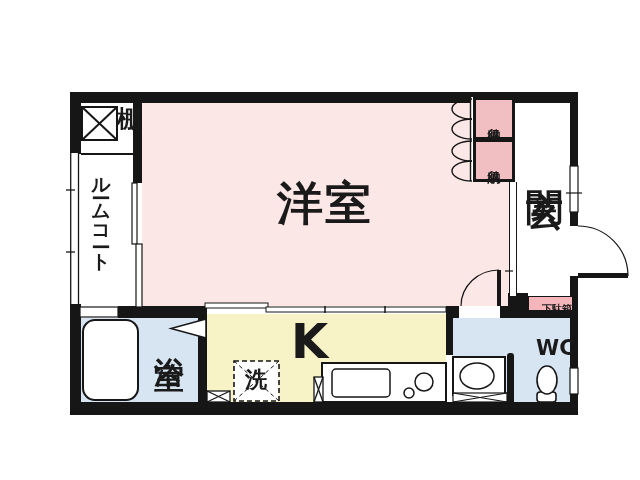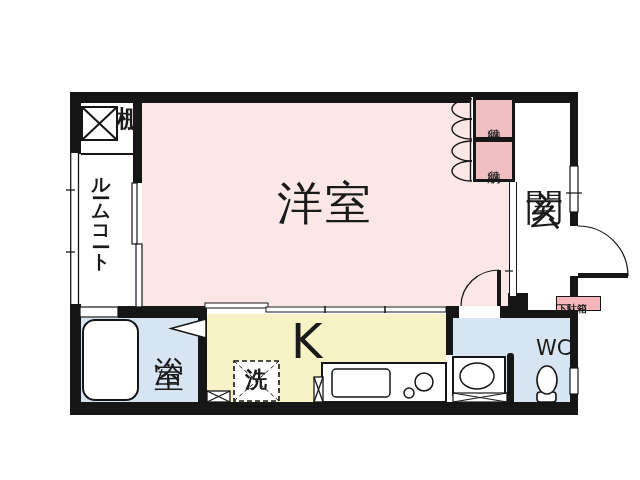--- a/index.html
+++ b/index.html
@@ -14,7 +14,7 @@
   .fill-yellow{background:var(--kitchen-fill,#f7f3c6);}
   .fill-storage{background:var(--storage-fill,#f1bec1);}
   .fill-shoe{background:var(--shoe-cabinet-fill,#f4b6ba);}
-  .label{position:absolute;font-weight:normal;white-space:nowrap;line-height:1.0;color:#1a1a1a;}
+  .label{position:absolute;font-weight:bold;white-space:nowrap;line-height:1.0;color:#1a1a1a;}
   .v{writing-mode:vertical-rl;text-orientation:mixed;}
   svg.layer{position:absolute;left:0;top:0;width:640px;height:480px;pointer-events:none;}
   .dbl{position:absolute;background:#fff;border-left:1.5px solid #161616;border-right:1.5px solid #161616;box-sizing:border-box;}

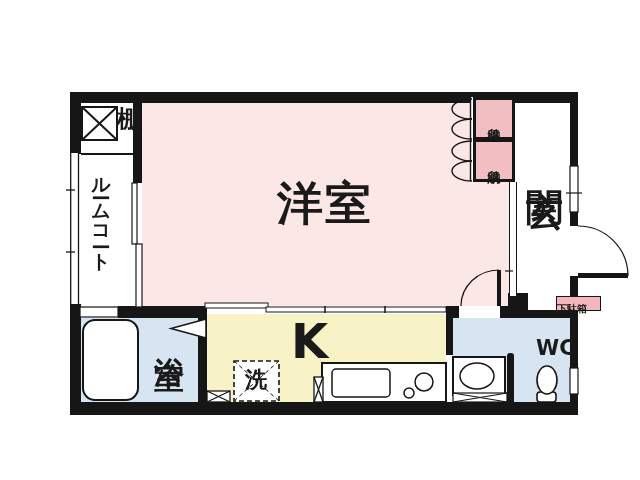--- a/index.html
+++ b/index.html
@@ -19,7 +19,7 @@
   svg.layer{position:absolute;left:0;top:0;width:640px;height:480px;pointer-events:none;}
   .dbl{position:absolute;background:#fff;border-left:1.5px solid #161616;border-right:1.5px solid #161616;box-sizing:border-box;}
   .storage-box{position:absolute;border:3px solid #161616;box-sizing:border-box;display:flex;align-items:center;justify-content:center;}
-  .shoe-box{position:absolute;border:1.5px solid #161616;box-sizing:border-box;text-align:left;margin-left:28px;}
+  .shoe-box{position:absolute;border:1.5px solid #161616;box-sizing:border-box;text-align:right;}
 </style>
 </head>
 <body>

